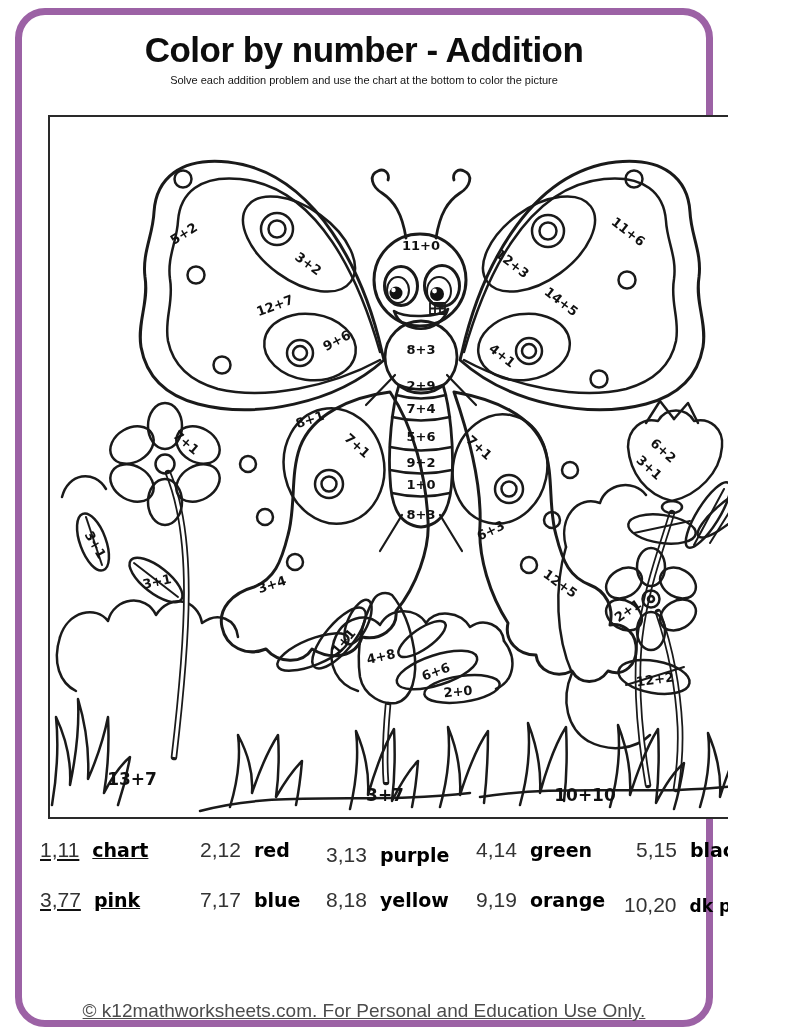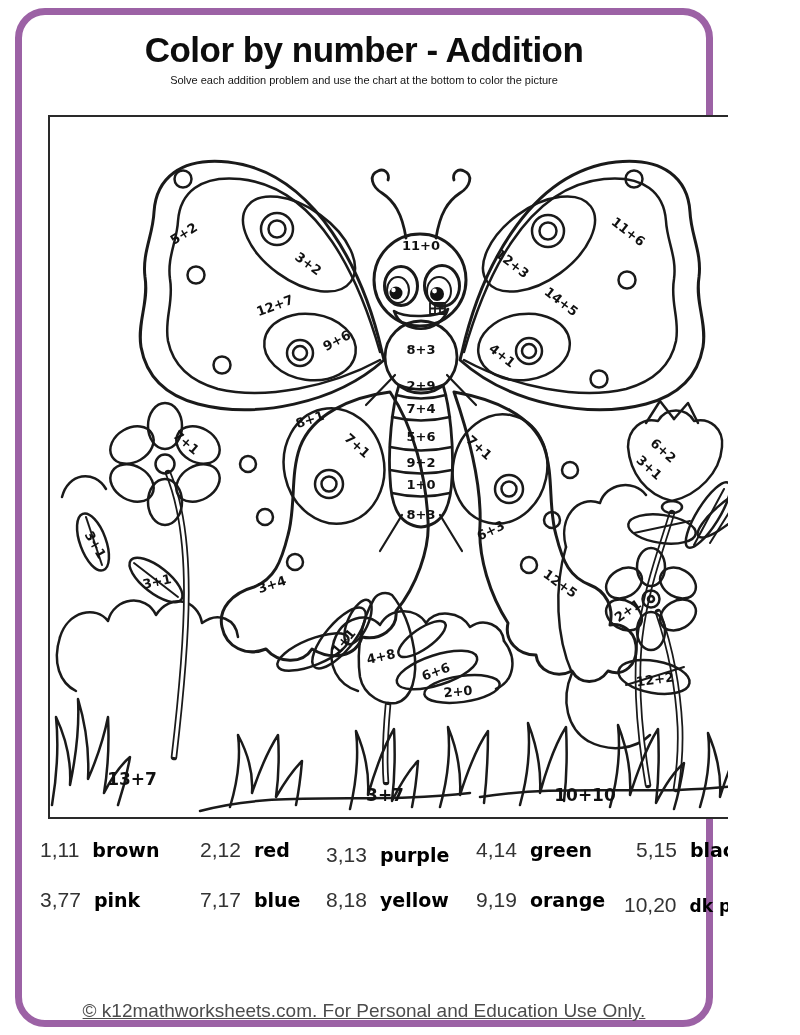--- a/index.html
+++ b/index.html
@@ -20,7 +20,7 @@
   .chart-color{font-size:19px;font-weight:bold;color:#000;font-family:"DejaVu Sans",sans-serif;}
   .chart-color.small{font-size:17px;}
   .r1{top:8px;} .r2{top:58px;}
-  .c1{left:40px;} .c2{left:200px;justify-content:space-between;} .c3{left:326px;} .c4{left:476px;} .c5{left:636px;}
+  .c1{left:40px;text-decoration:underline;} .c2{left:200px;justify-content:space-between;} .c3{left:326px;} .c4{left:476px;} .c5{left:636px;}
   .r1.c3{top:13px;} .r2.c5{top:63px;left:624px;}
   .footer{position:absolute;left:0;top:1000px;width:100%;text-align:center;}
   .footer a{font-size:19px;color:#4c4c4c;text-decoration:underline;cursor:pointer;}

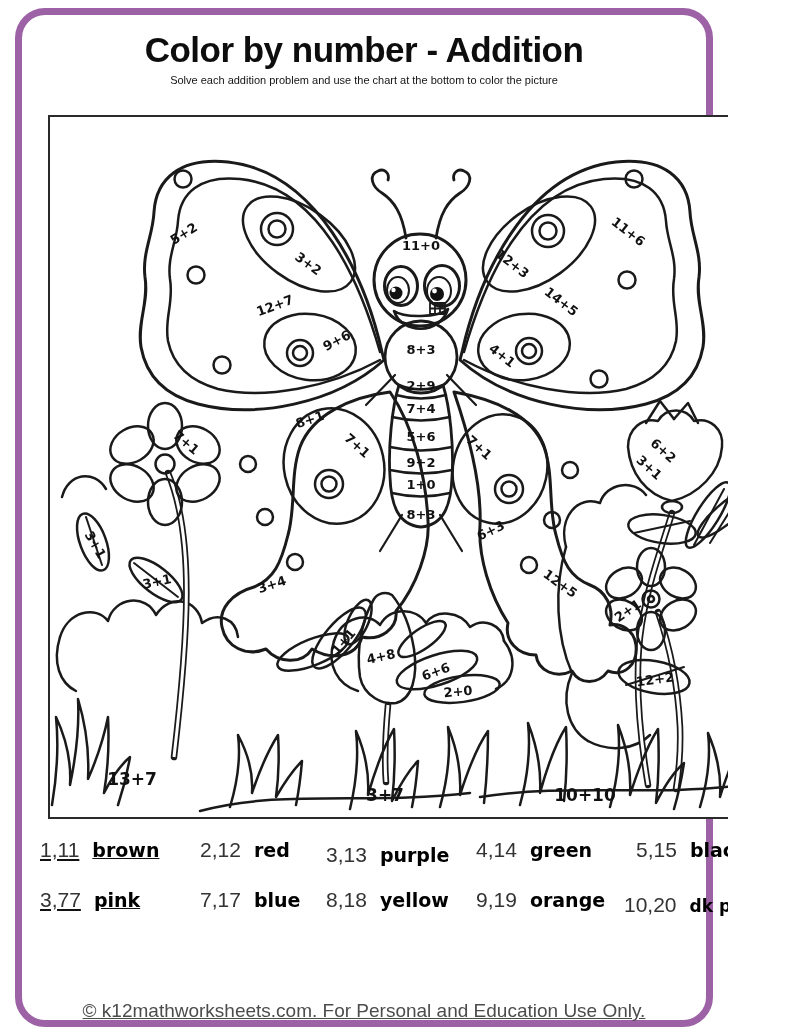--- a/index.html
+++ b/index.html
@@ -286,7 +286,7 @@
   <div class="chart">
     <div class="chart-cell r1 c1">
       <span class="chart-numbers">1,11</span>
-      <span class="chart-color">brown</span>
+      <span class="chart-color">chart</span>
     </div>
     <div class="chart-cell r1 c2">
       <span class="chart-numbers">2,12</span>

